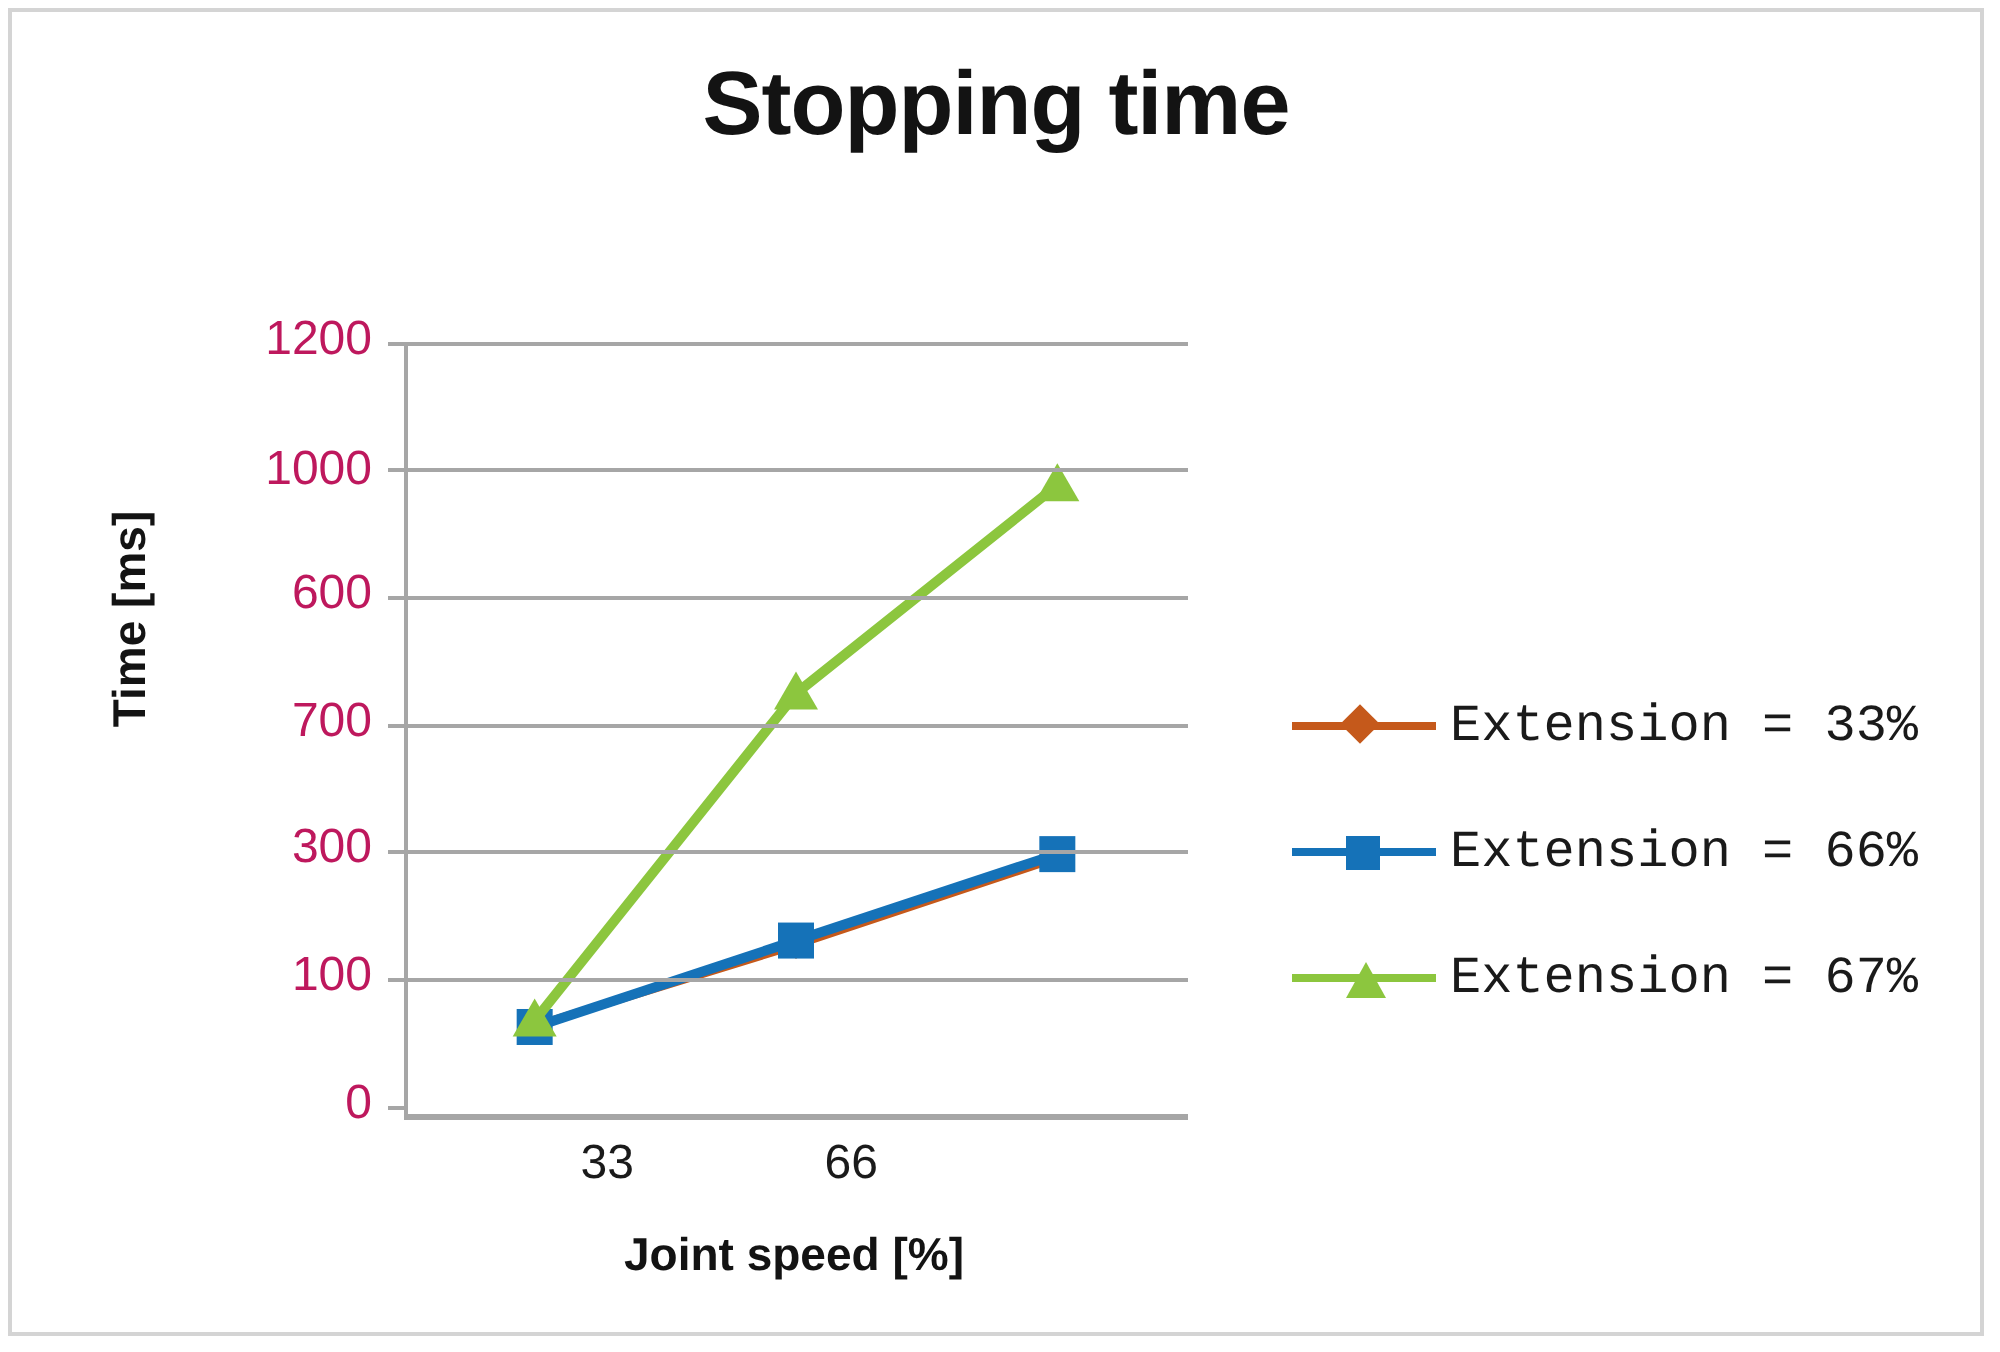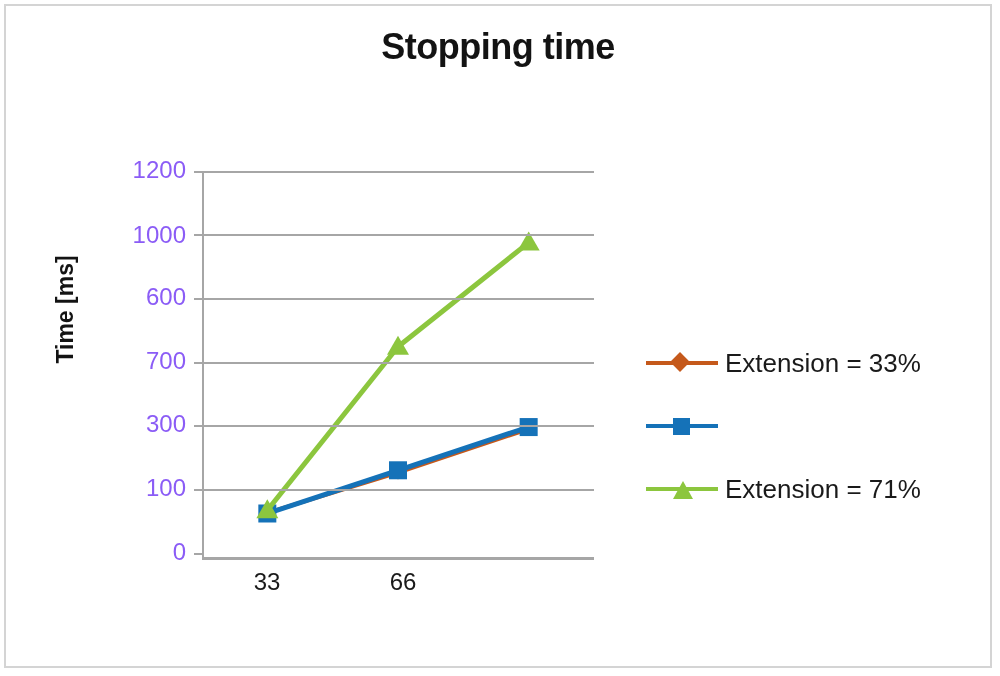--- a/index.html
+++ b/index.html
@@ -33,7 +33,7 @@
     line-height: 1.08;
   }
   #chart-title {
-    font-size: 36px;
+    font-size: 45px;
     font-weight: bold;
     color: #131313;
     letter-spacing: -0.5px;

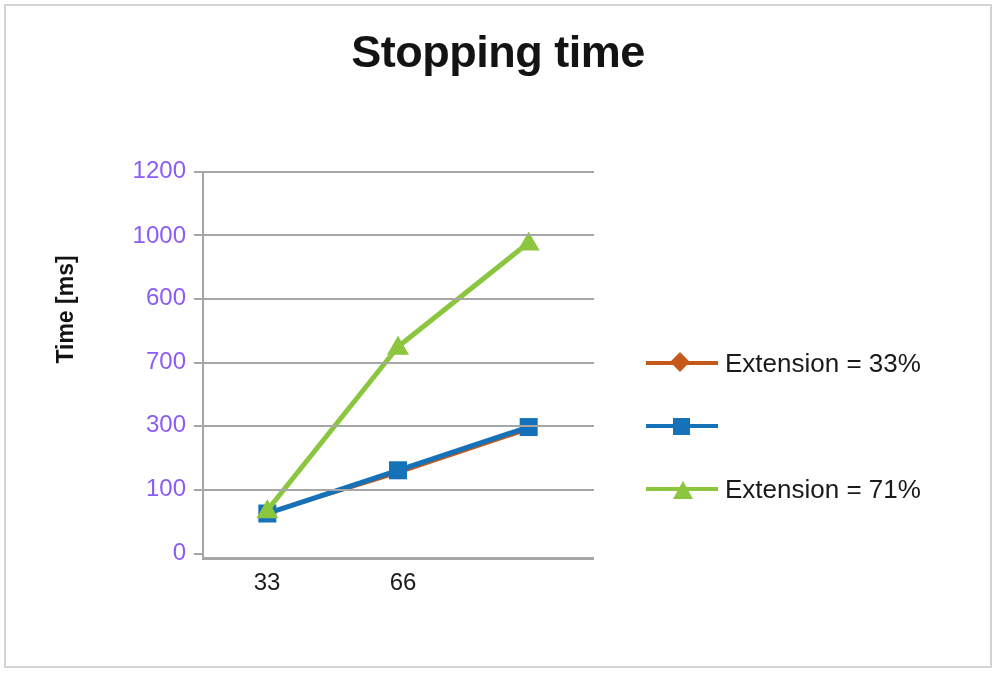--- a/index.html
+++ b/index.html
@@ -112,7 +112,7 @@
     width: 90px;
     text-align: right;
     font-size: 24px;
-    color: #8b5cf6;
+    color: #be185d;
   }
   #y-labels {
     position: absolute;

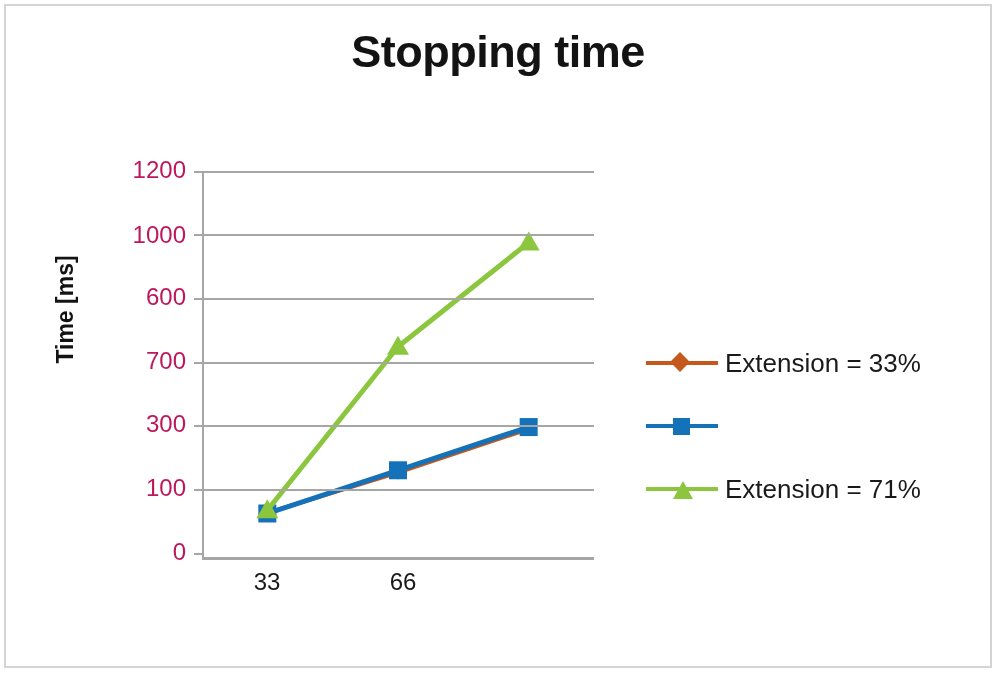--- a/index.html
+++ b/index.html
@@ -141,6 +141,7 @@
     align-items: center;
     height: 50px;
     margin-bottom: 13px;
+    font-family: Liberation Mono, monospace;
   }
   .legend-swatch {
     position: relative;

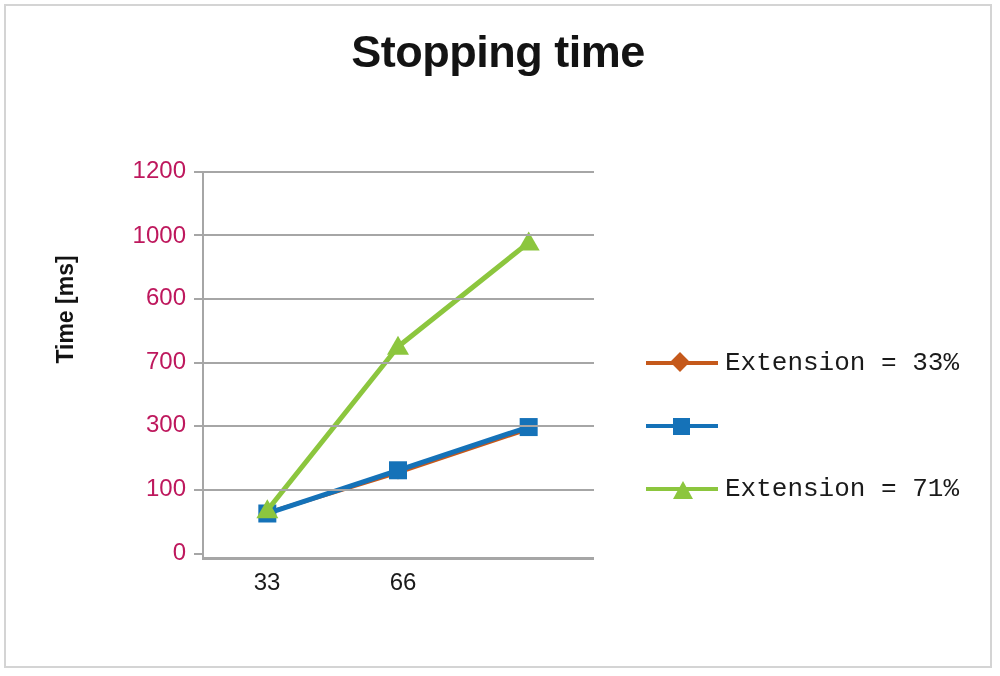--- a/index.html
+++ b/index.html
@@ -260,6 +260,7 @@
         <span class="legend-line" id="lg-line-1" style="background: rgb(21, 114, 184);"></span>
         <span class="legend-marker mk-square" id="lg-mk-1" style="background: rgb(21, 114, 184);"></span>
       </span>
+      <span class="legend-label">Extension = 66%</span>
     </div>
 
     <div class="legend-item">

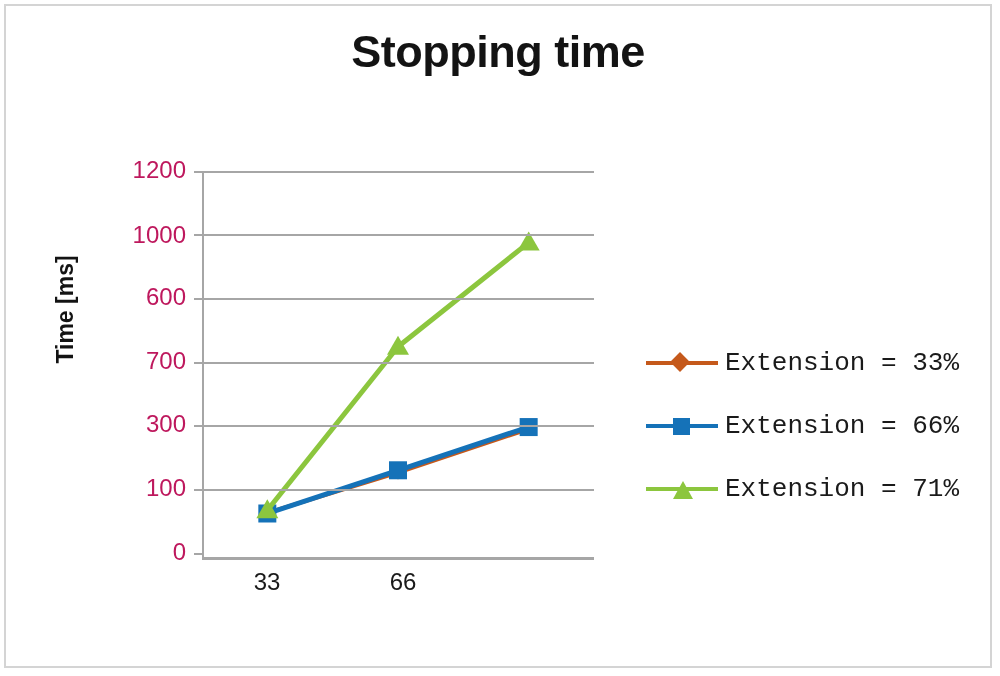--- a/index.html
+++ b/index.html
@@ -268,7 +268,7 @@
         <span class="legend-line" id="lg-line-2" style="background: rgb(140, 198, 62);"></span>
         <span class="legend-marker mk-triangle" id="lg-mk-2" style="border-bottom: 18px solid rgb(140, 198, 62);"></span>
       </span>
-      <span class="legend-label">Extension = 71%</span>
+      <span class="legend-label">Extension = 67%</span>
     </div>
 
   </div>

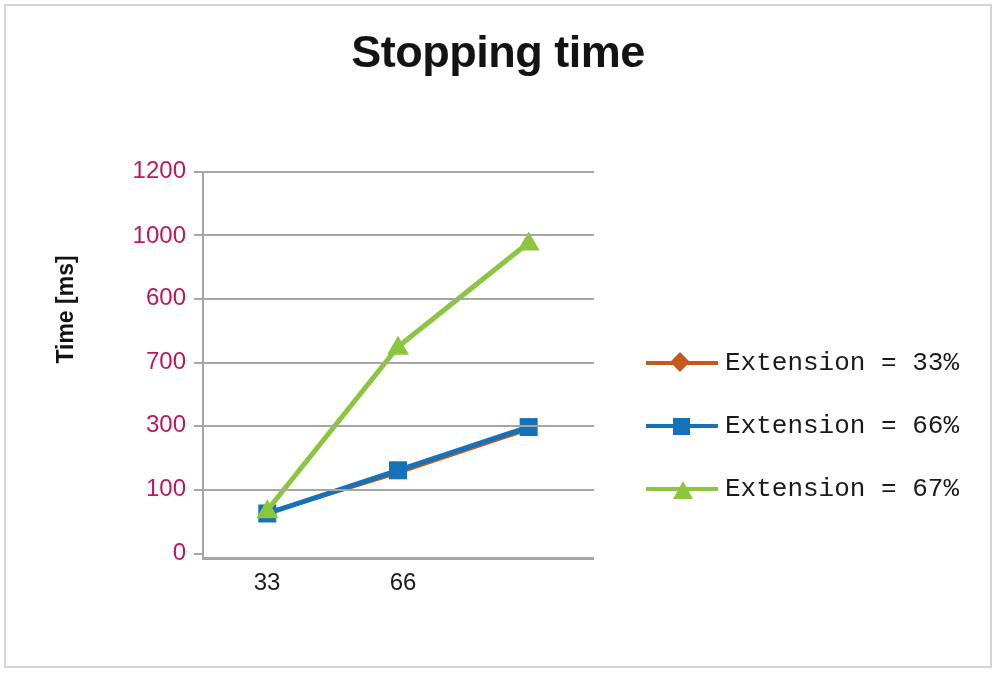--- a/index.html
+++ b/index.html
@@ -125,7 +125,7 @@
     position: absolute;
     top: 562px;
     width: 100px;
-    text-align: center;
+    text-align: right;
     font-size: 24px;
     color: #1a1a1a;
   }

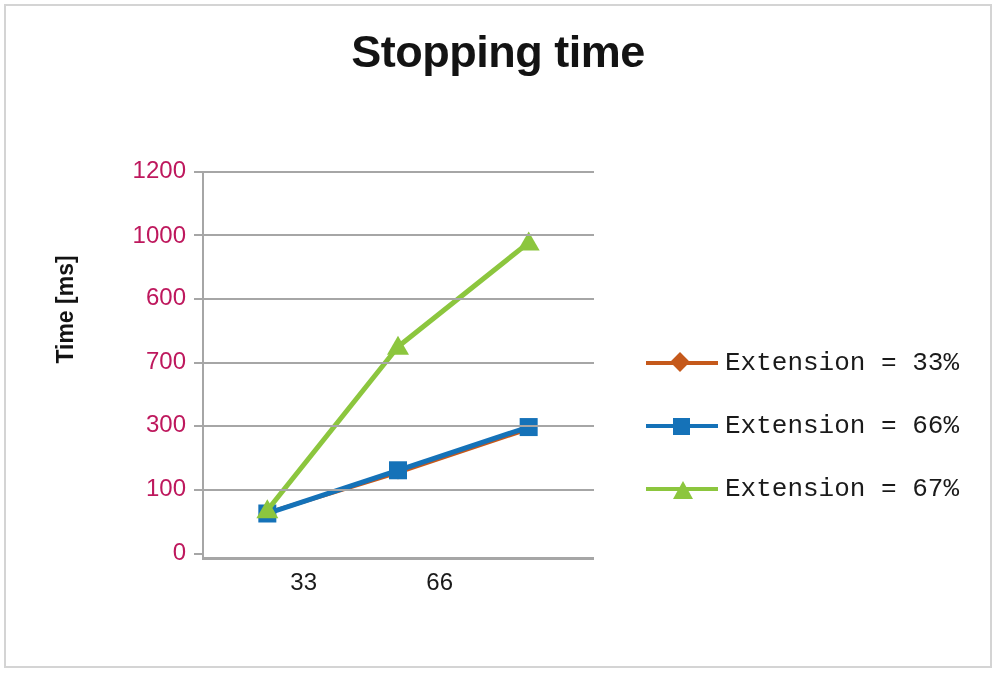--- a/index.html
+++ b/index.html
@@ -243,7 +243,7 @@
   </div>
 
   <div class="x-tick-label" style="left:211px">33</div>
-  <div class="x-tick-label" style="left:347px">66</div>
+  <div class="x-tick-label" style="left:333px">66</div>
 
   <div id="legend">
 

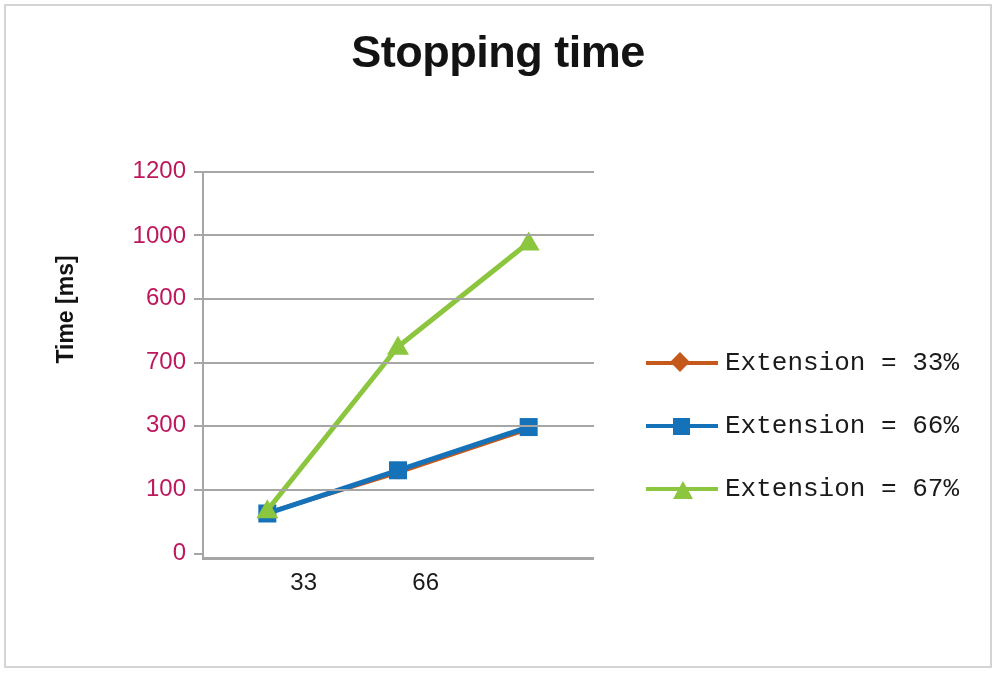--- a/index.html
+++ b/index.html
@@ -194,6 +194,7 @@
   </div>
 
   <div id="y-axis-title">Time [ms]</div>
+  <div id="x-axis-title">Joint speed [%]</div>
 
   <div id="y-labels">
     <div class="y-tick-label" style="top:150px">1200</div>

